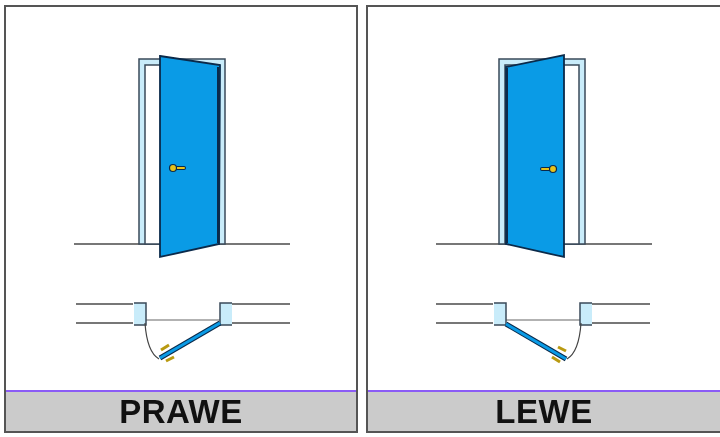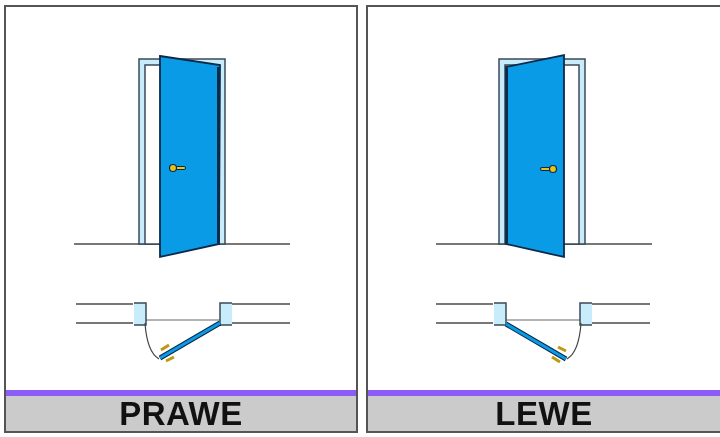--- a/index.html
+++ b/index.html
@@ -8,7 +8,7 @@
   .panel.left { left: 4px; width: 354px; }
   .panel.right { left: 366px; width: 356px; }
   .panel svg { position: absolute; left: 0; top: 0; }
-  .label-bar { position: absolute; left: 0; right: 0; bottom: 0; height: 41px; background: #cbcbcb; border-top: 6px solid #8b5cf6; box-sizing: border-box; display: flex; align-items: center; justify-content: center; }
+  .label-bar { position: absolute; left: 0; right: 0; bottom: 0; height: 41px; background: #cbcbcb; border-top: 2px solid #8b5cf6; box-sizing: border-box; display: flex; align-items: center; justify-content: center; }
   .label-text { font-family: "Liberation Sans", "DejaVu Sans", sans-serif; font-weight: bold; font-size: 33px; color: #111; letter-spacing: 0.5px; }
 </style>
 </head>

